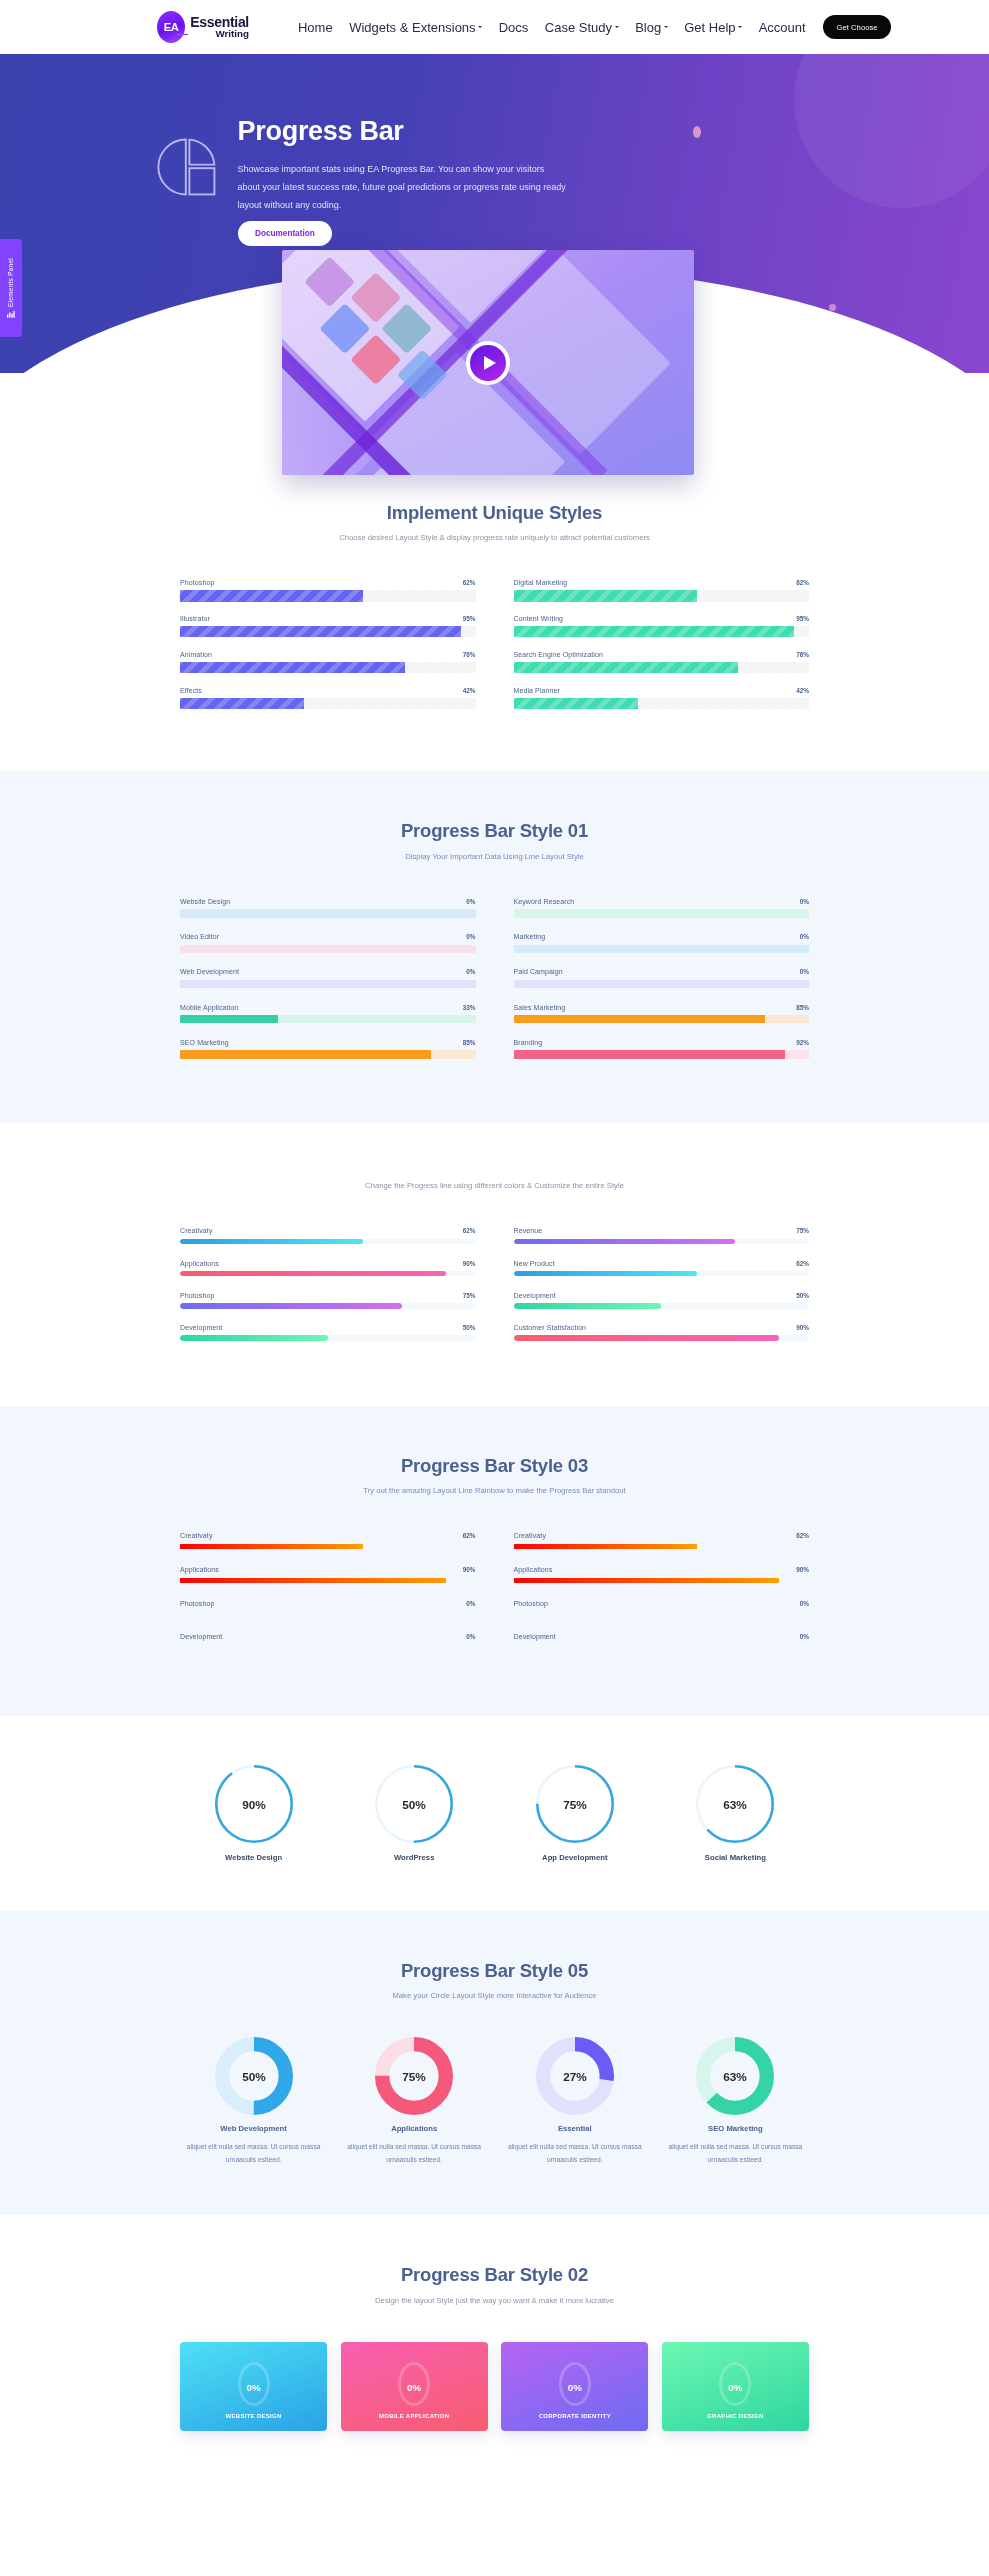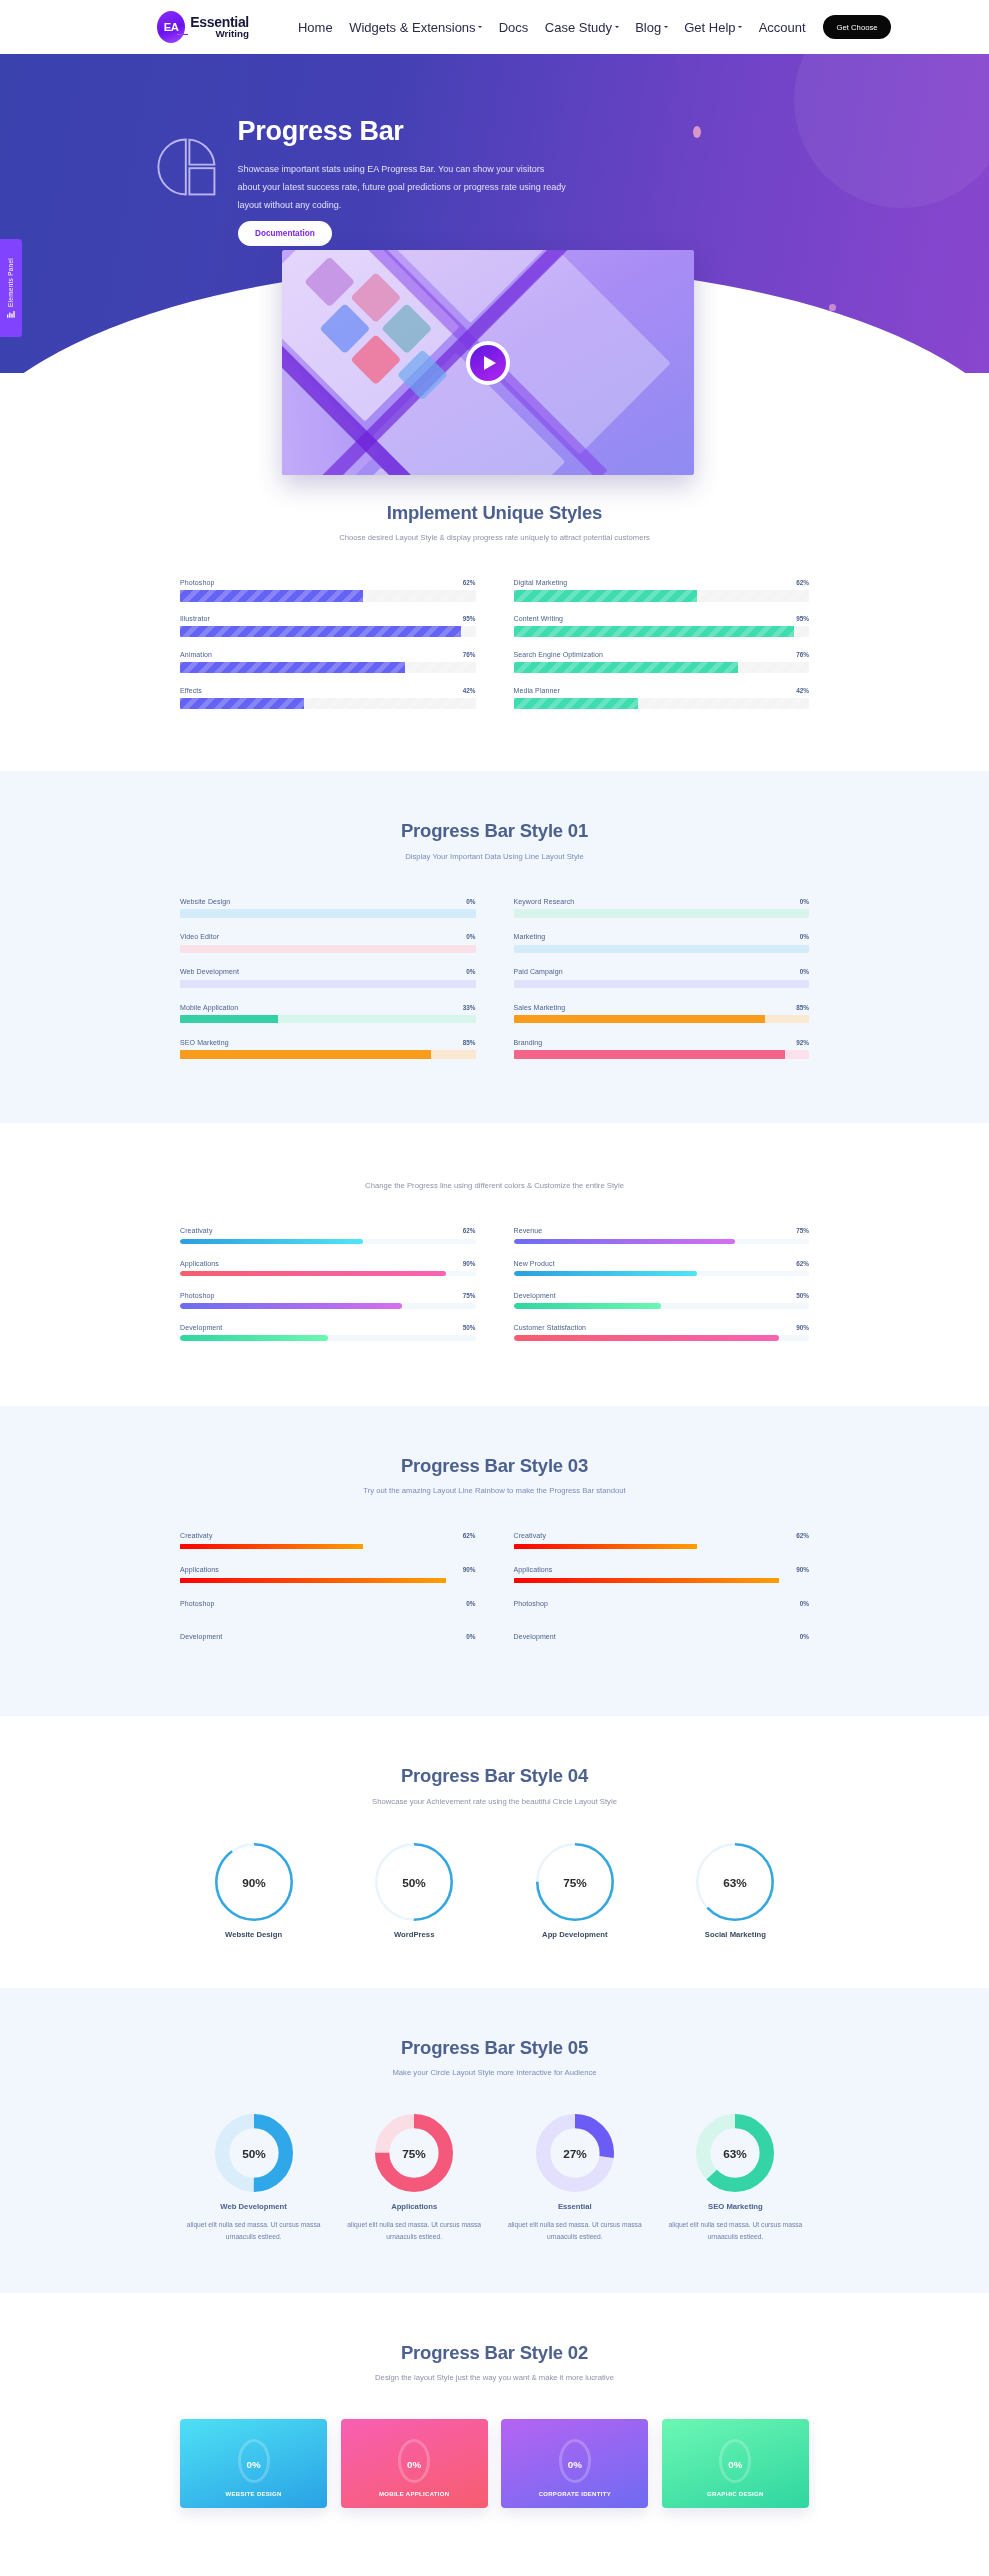--- a/index.html
+++ b/index.html
@@ -653,10 +653,6 @@
 
   <section class="section sec-white">
     <div class="sec-inner">
-      <div class="sec-head">
-        <h2>Progress Bar Style 04</h2>
-        <div class="sub">Showcase your Achievement rate using the beautiful Circle Layout Style</div>
-      </div>
       <div class="grid4" id="s04-grid">
           <div class="circ-card">
             <div class="circ-wrap">

